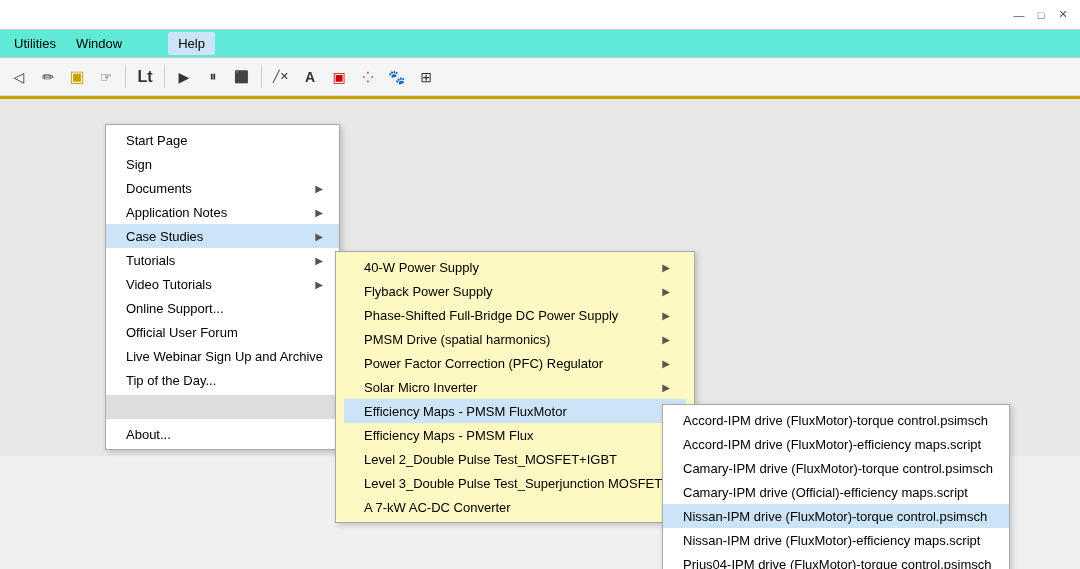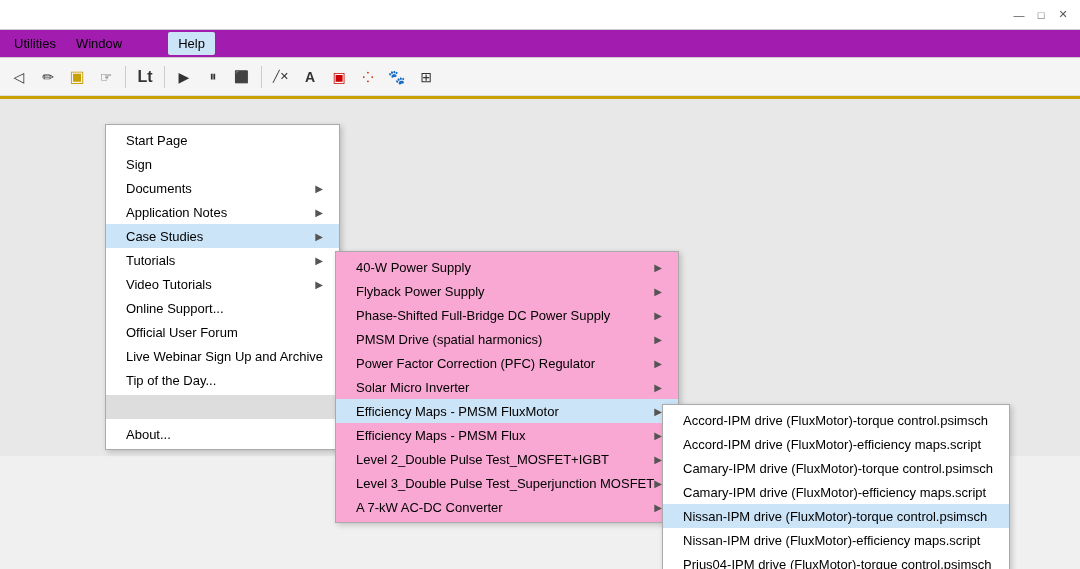--- a/index.html
+++ b/index.html
@@ -38,7 +38,7 @@
     
     .menu-bar {
       height: 28px;
-      background: #a21caf;
+      background: #5eead4;
       border-bottom: 1px solid #ccc;
       display: flex;
       align-items: center;

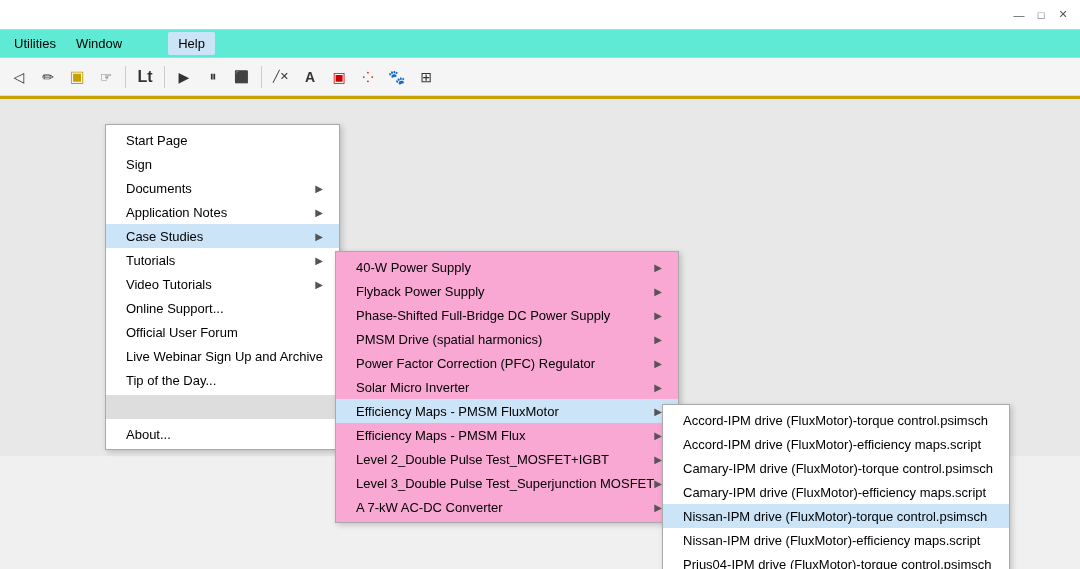--- a/index.html
+++ b/index.html
@@ -123,11 +123,11 @@
       position: absolute;
       top: 127px;
       left: 335px;
-      background: #f9a8d4;
+      background: #fef9c3;
       border: 1px solid #aaa;
       box-shadow: 2px 2px 6px rgba(0,0,0,0.2);
       min-width: 330px;
-      padding: 3px 0;
+      padding: 3px 8px;
       z-index: 101;
     }
 

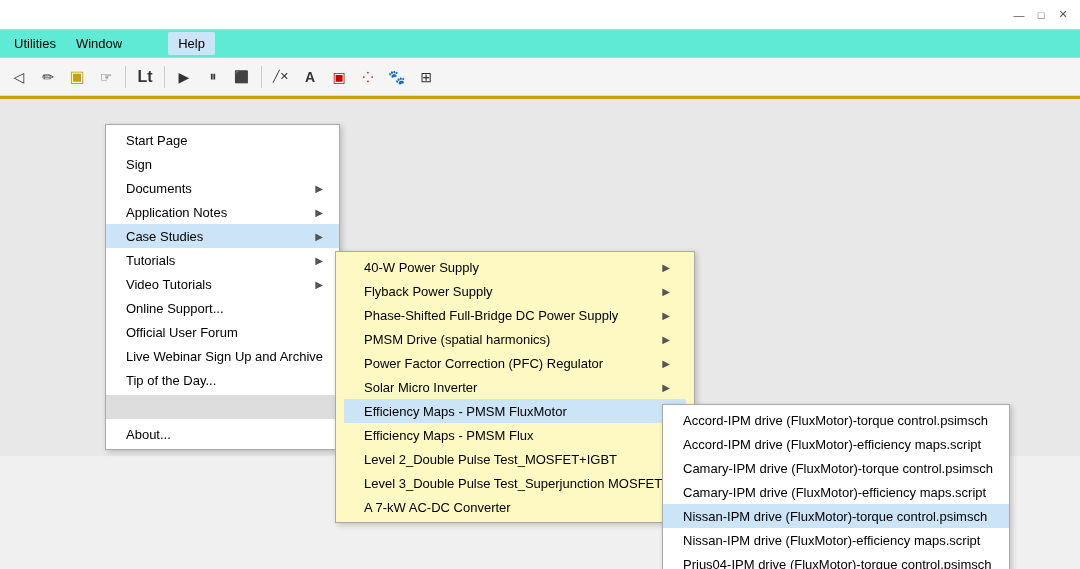--- a/index.html
+++ b/index.html
@@ -313,7 +313,7 @@
         <span>Camary-IPM drive (FluxMotor)-torque control.psimsch</span>
       </div>
       <div class="menu-row">
-        <span>Camary-IPM drive (FluxMotor)-efficiency maps.script</span>
+        <span>Camary-IPM drive (Official)-efficiency maps.script</span>
       </div>
       <div class="menu-row highlighted">
         <span>Nissan-IPM drive (FluxMotor)-torque control.psimsch</span>

